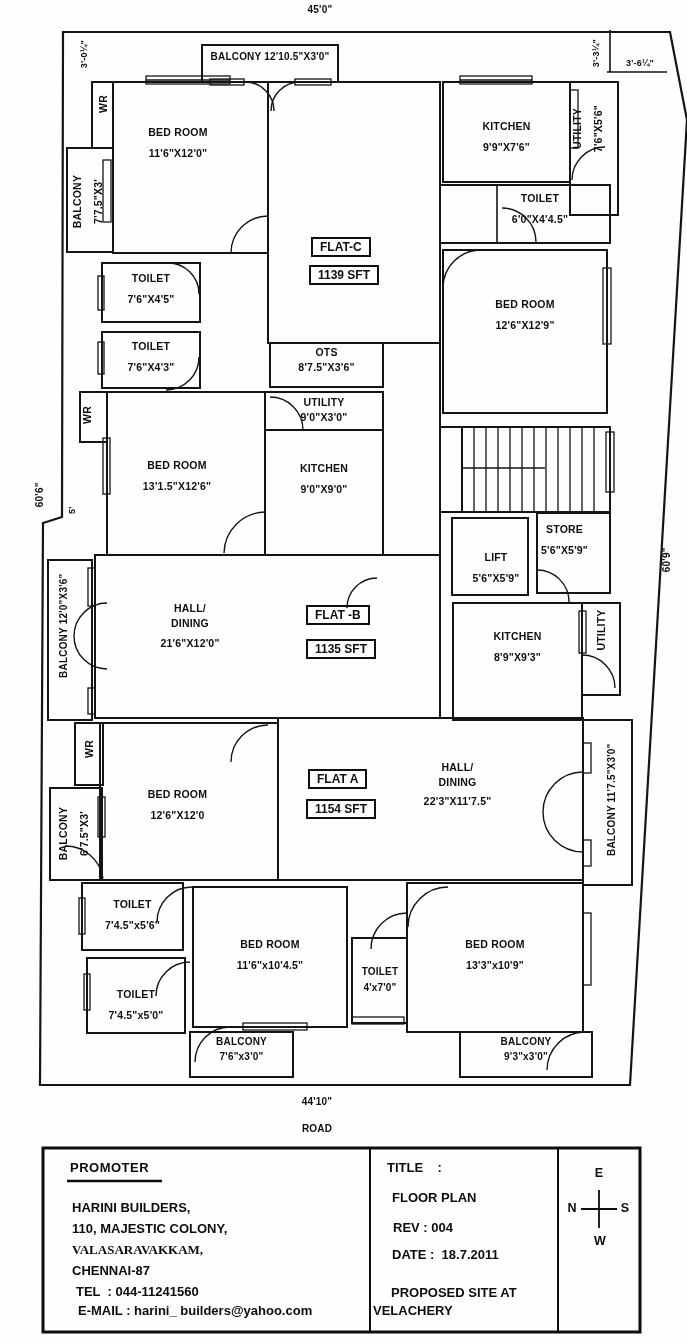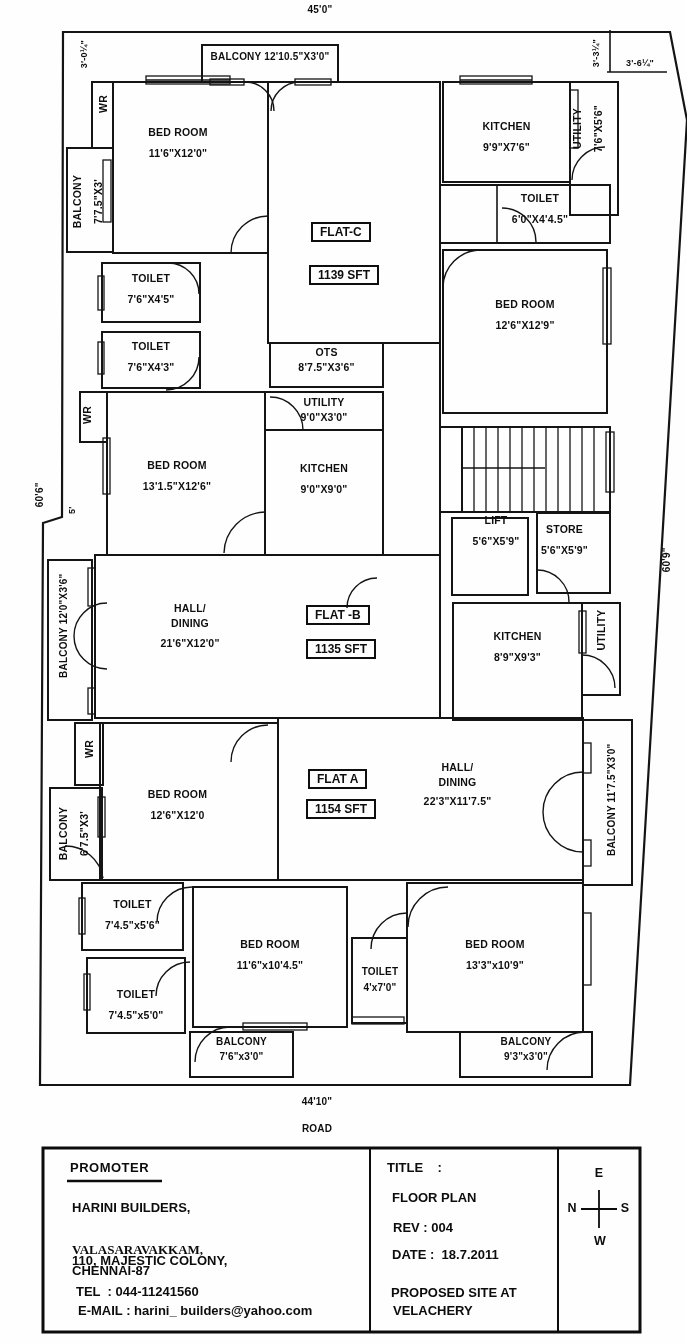--- a/index.html
+++ b/index.html
@@ -180,7 +180,7 @@
     <div>BALCONY</div>
     <div>7'7.5"X3'</div>
   </div>
-  <div class="badge" style="left:311px;top:222px;">FLAT-C</div>
+  <div class="badge" style="left:311px;top:237px;">FLAT-C</div>
   <div class="badge" style="left:309px;top:265px;">1139 SFT</div>
   <div class="lbl two" style="left:443px;top:120px;width:127px;">
     <div>KITCHEN</div>

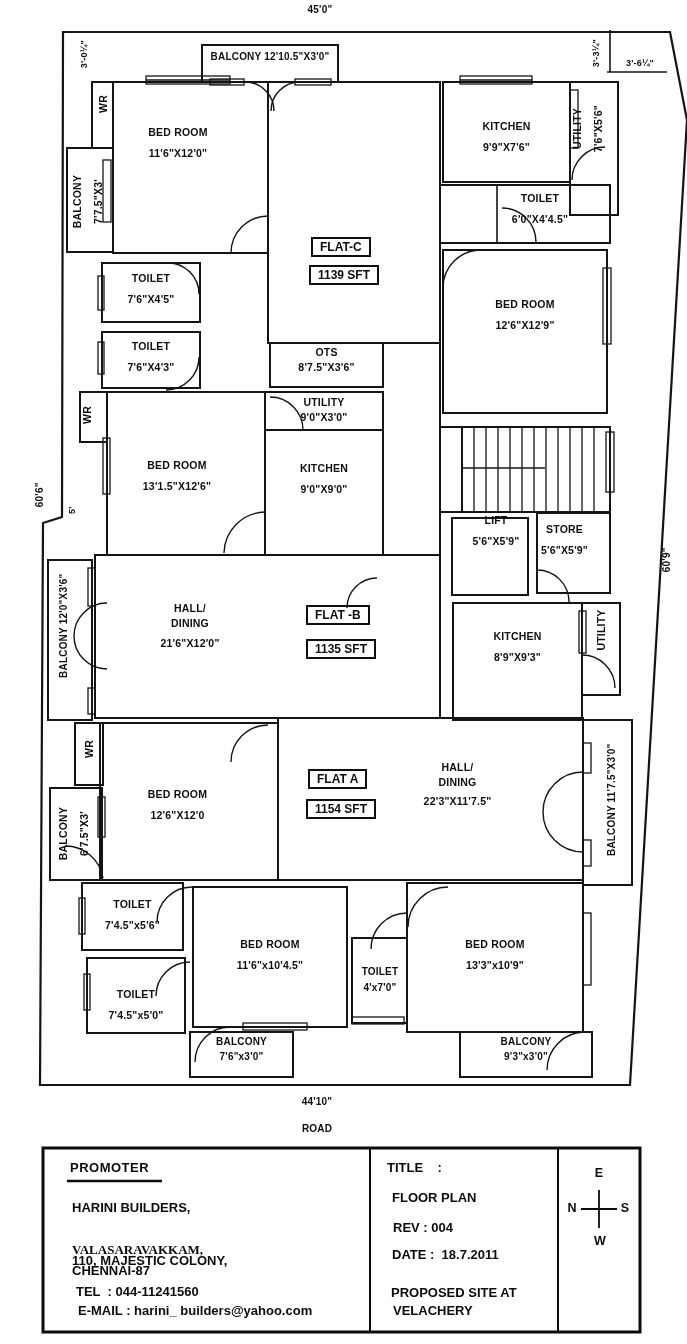--- a/index.html
+++ b/index.html
@@ -232,7 +232,7 @@
   </div>
   <div class="badge" style="left:306px;top:605px;">FLAT -B</div>
   <div class="badge" style="left:306px;top:639px;">1135 SFT</div>
-  <div class="lbl two" style="left:452px;top:514px;width:88px;">
+  <div class="lbl two" style="left:452px;top:551px;width:88px;">
     <div>LIFT</div>
     <div>5'6"X5'9"</div>
   </div>

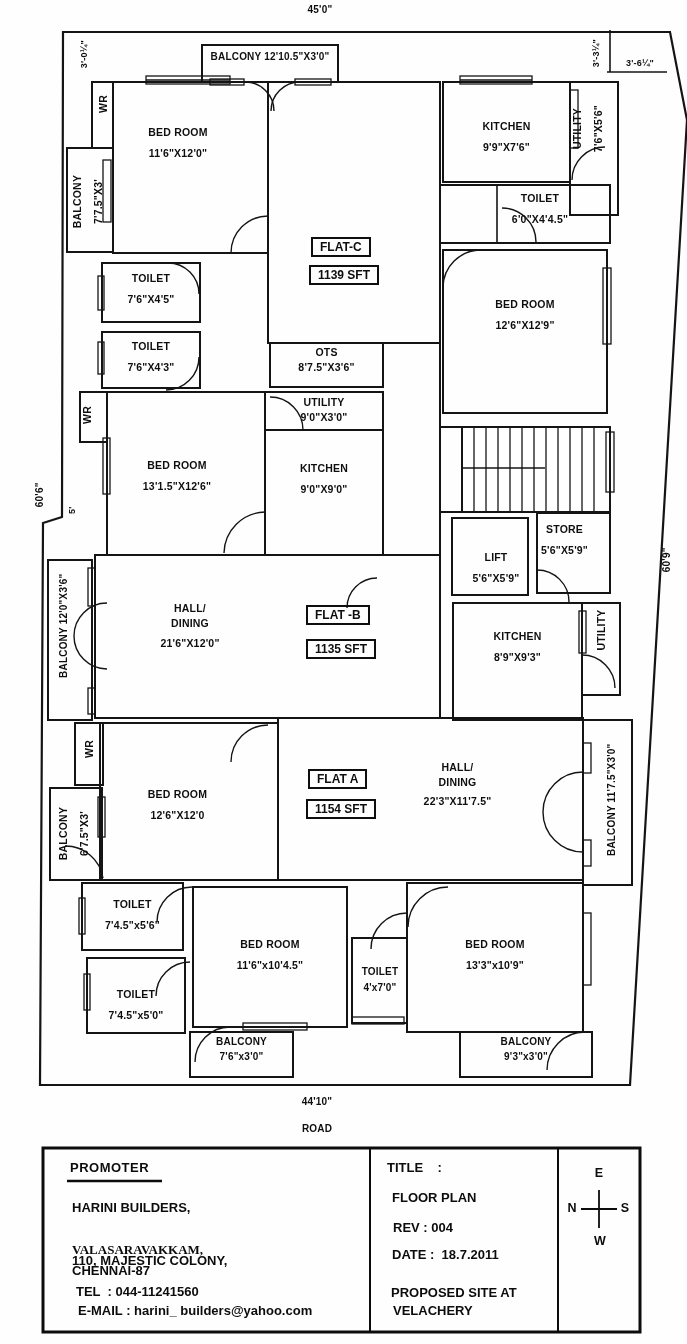--- a/index.html
+++ b/index.html
@@ -295,7 +295,7 @@
 
   <div class="tb" style="left:70px;top:1160px;letter-spacing:.5px;">PROMOTER</div>
   <div class="tb" style="left:72px;top:1200px;">HARINI BUILDERS,</div>
-  <div class="tb" style="left:72px;top:1221px;margin-top:32px;">110, MAJESTIC COLONY,</div>
+  <div class="tb" style="left:72px;top:1221px;">110, MAJESTIC COLONY,</div>
   <div class="tb" style="left:72px;top:1242px;font-family:Liberation Serif, serif;">VALASARAVAKKAM,</div>
   <div class="tb" style="left:72px;top:1263px;">CHENNAI-87</div>
   <div class="tb" style="left:76px;top:1284px;">TEL  : 044-11241560</div>

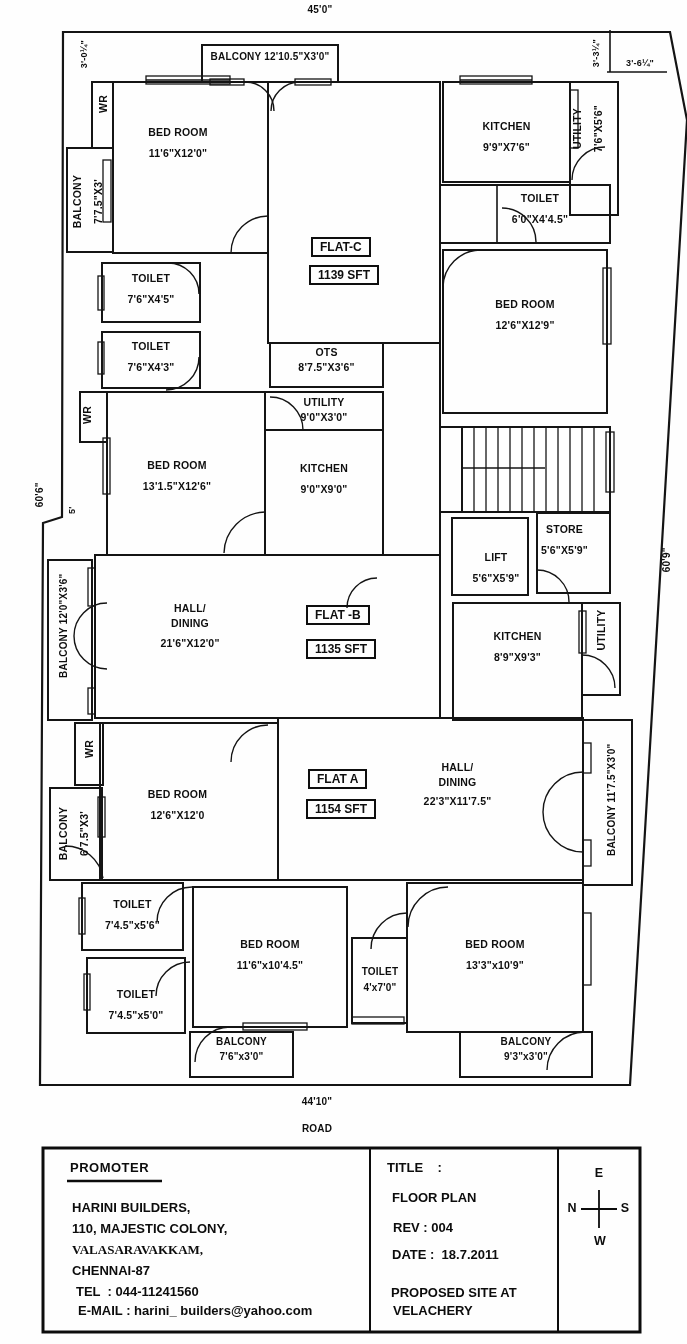--- a/index.html
+++ b/index.html
@@ -306,7 +306,7 @@
   <div class="tb" style="left:393px;top:1220px;">REV : 004</div>
   <div class="tb" style="left:392px;top:1247px;">DATE :  18.7.2011</div>
   <div class="tb" style="left:391px;top:1285px;">PROPOSED SITE AT</div>
-  <div class="tb" style="left:393px;top:1303px;">VELACHERY</div>
+  <div class="tb" style="left:373px;top:1303px;">VELACHERY</div>
 
   <div class="tb" style="left:587px;top:1166px;width:24px;text-align:center;font-size:12.5px;">E</div>
   <div class="tb" style="left:560px;top:1201px;width:24px;text-align:center;font-size:12.5px;">N</div>

